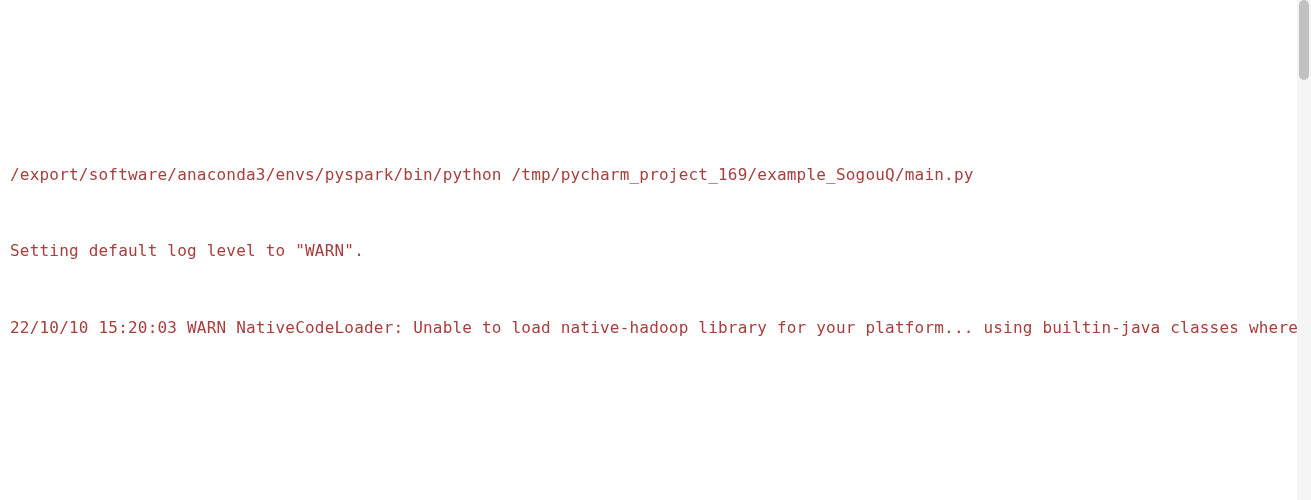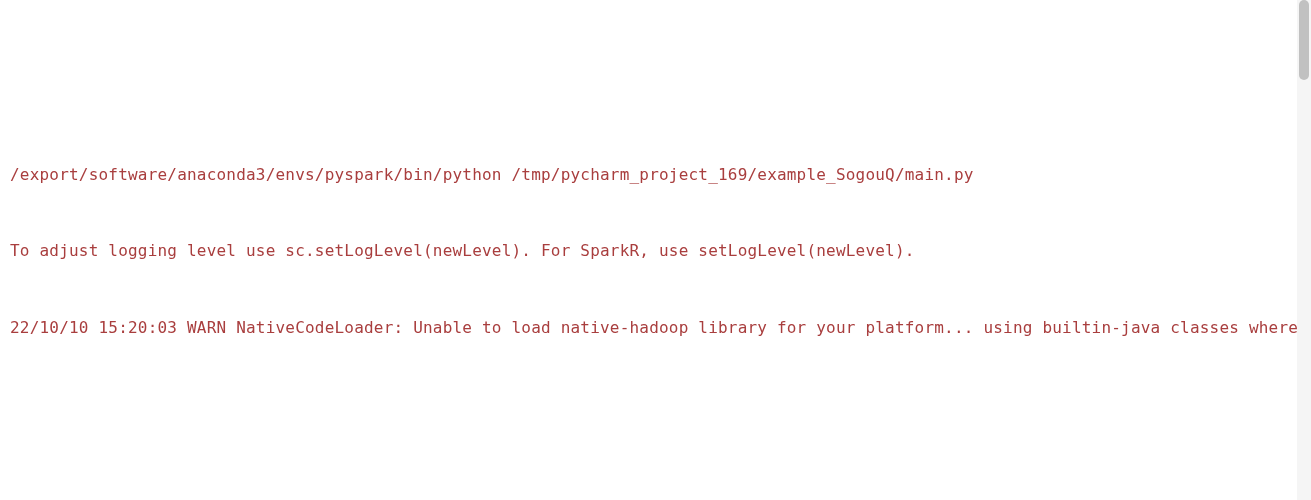--- a/index.html
+++ b/index.html
@@ -50,6 +50,7 @@
 
 <div class="console-output">
   <span class="line">/export/software/anaconda3/envs/pyspark/bin/python /tmp/pycharm_project_169/example_SogouQ/main.py</span>
+  <span class="line">Setting default log level to "WARN".</span>
   <span class="line">To adjust logging level use sc.setLogLevel(newLevel). For SparkR, use setLogLevel(newLevel).</span>
   <span class="line">22/10/10 15:20:03 WARN NativeCodeLoader: Unable to load native-hadoop library for your platform... using builtin-java classes where applicable</span>
   

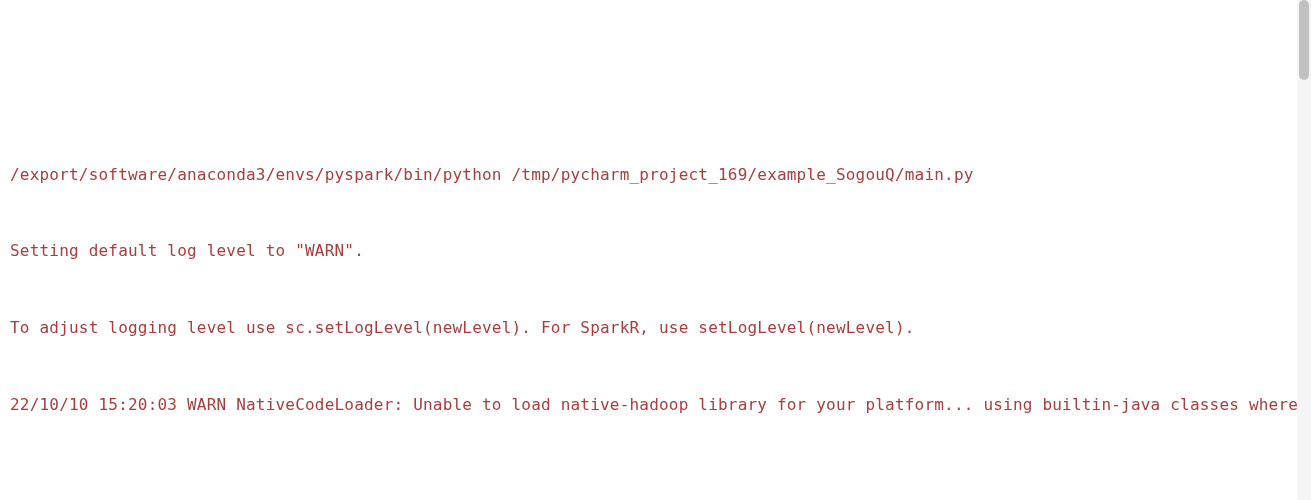--- a/index.html
+++ b/index.html
@@ -51,7 +51,6 @@
 <div class="console-output">
   <span class="line">/export/software/anaconda3/envs/pyspark/bin/python /tmp/pycharm_project_169/example_SogouQ/main.py</span>
   <span class="line">Setting default log level to "WARN".</span>
-  <span class="line">To adjust logging level use sc.setLogLevel(newLevel). For SparkR, use setLogLevel(newLevel).</span>
   <span class="line">22/10/10 15:20:03 WARN NativeCodeLoader: Unable to load native-hadoop library for your platform... using builtin-java classes where applicable</span>
   
   

